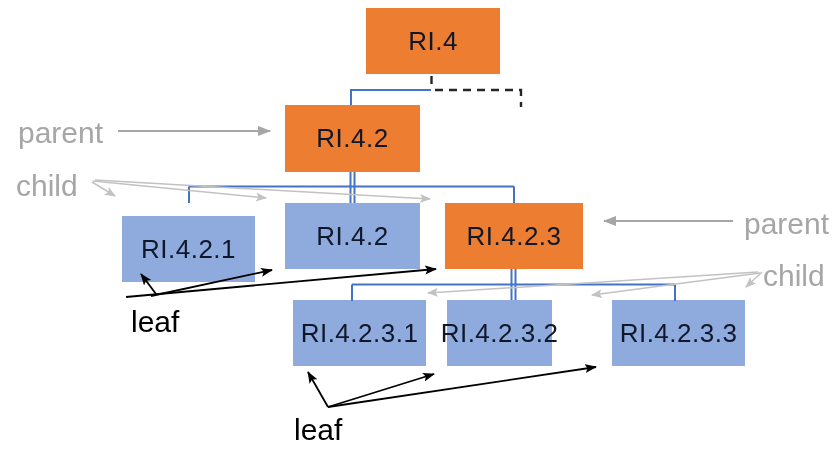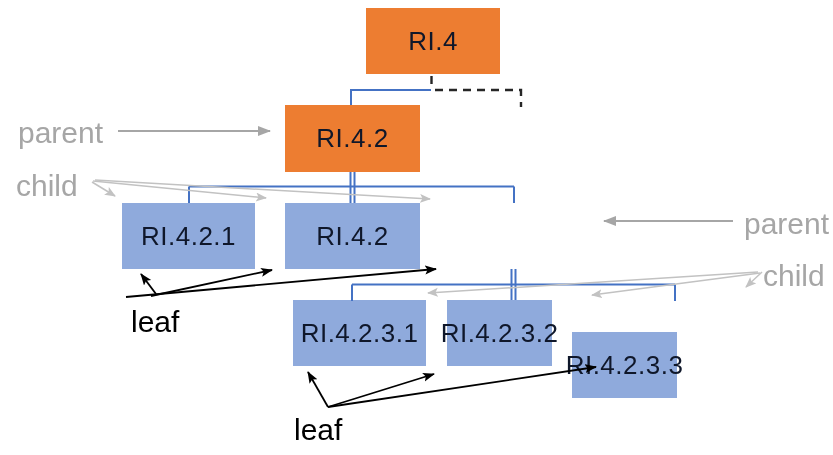--- a/index.html
+++ b/index.html
@@ -51,7 +51,7 @@
 
   <div class="node orange" style="left:285px;top:105px;width:135px;height:67px;">RI.4.2</div>
 
-  <div class="node blue" style="left:122px;top:203px;width:133px;height:66px;">RI.4.2.1</div>
+  <div class="node blue" style="left:122px;top:216px;width:133px;height:66px;">RI.4.2.1</div>
 
   <div class="node blue" style="left:285px;top:203px;width:135px;height:66px;">RI.4.2</div>
 

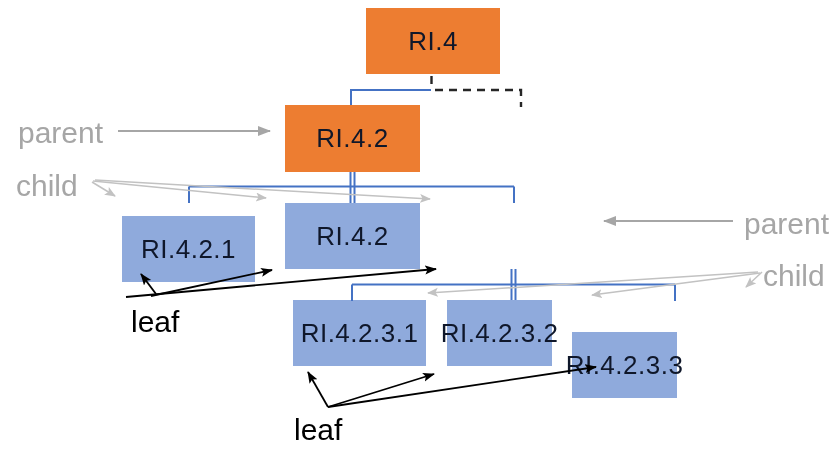--- a/index.html
+++ b/index.html
@@ -55,6 +55,7 @@
 
   <div class="node blue" style="left:285px;top:203px;width:135px;height:66px;">RI.4.2</div>
 
+  <div class="node orange" style="left:445px;top:203px;width:138px;height:66px;">RI.4.2.3</div>
 
   <div class="node blue" style="left:285px;top:300px;width:133px;height:66px;margin-left:8px;">RI.4.2.3.1</div>
 

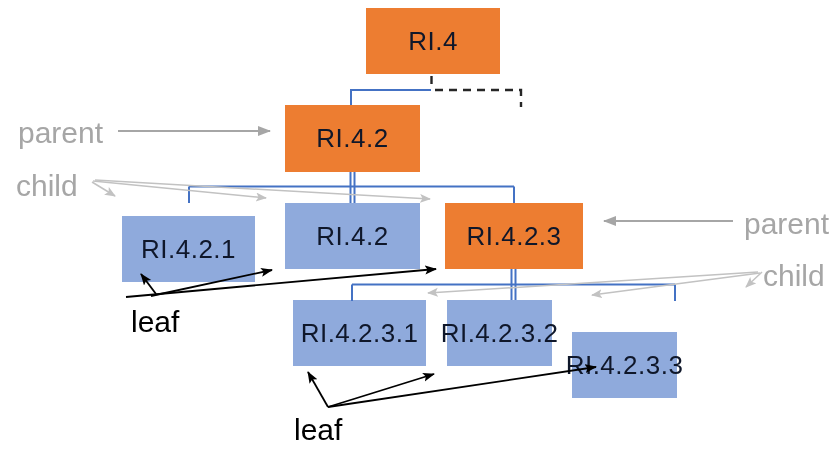--- a/index.html
+++ b/index.html
@@ -61,7 +61,7 @@
 
   <div class="node blue" style="left:447px;top:300px;width:105px;height:66px;">RI.4.2.3.2</div>
 
-  <div class="node blue" style="left:572px;top:300px;width:105px;height:66px;margin-top:32px;">RI.4.2.3.3</div>
+  <div class="node blue" style="left:612px;top:300px;width:133px;height:66px;">RI.4.2.3.3</div>
 
   <div class="anno" style="left:18px;top:116px;">parent</div>
 

